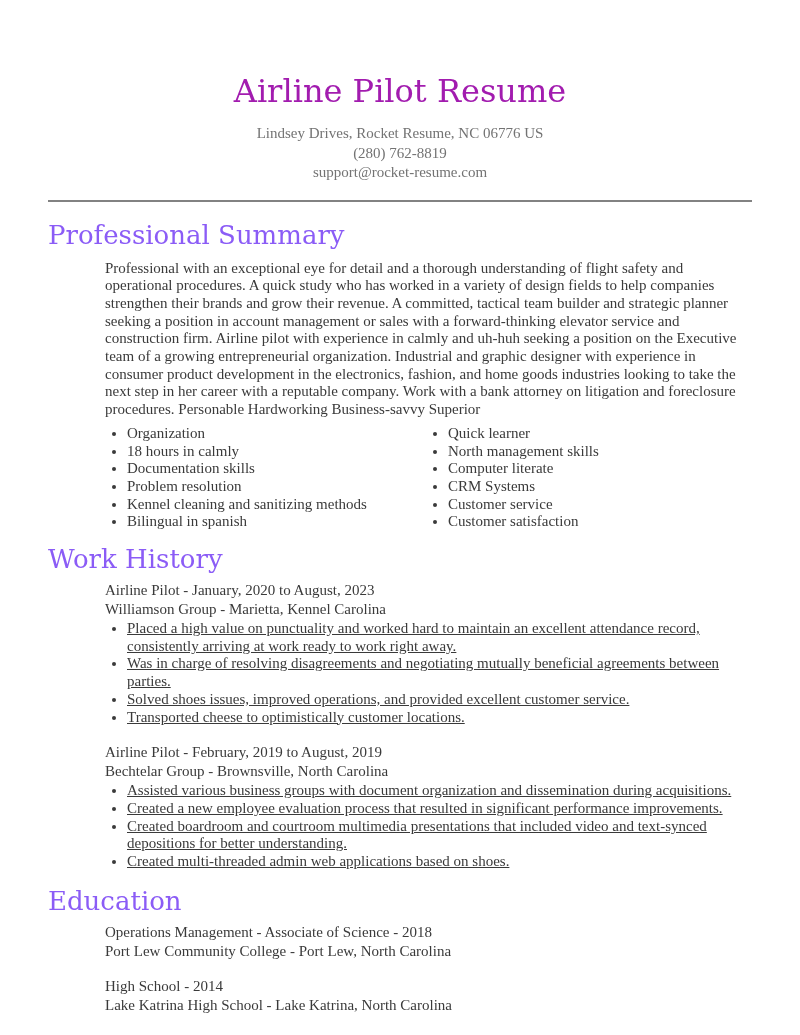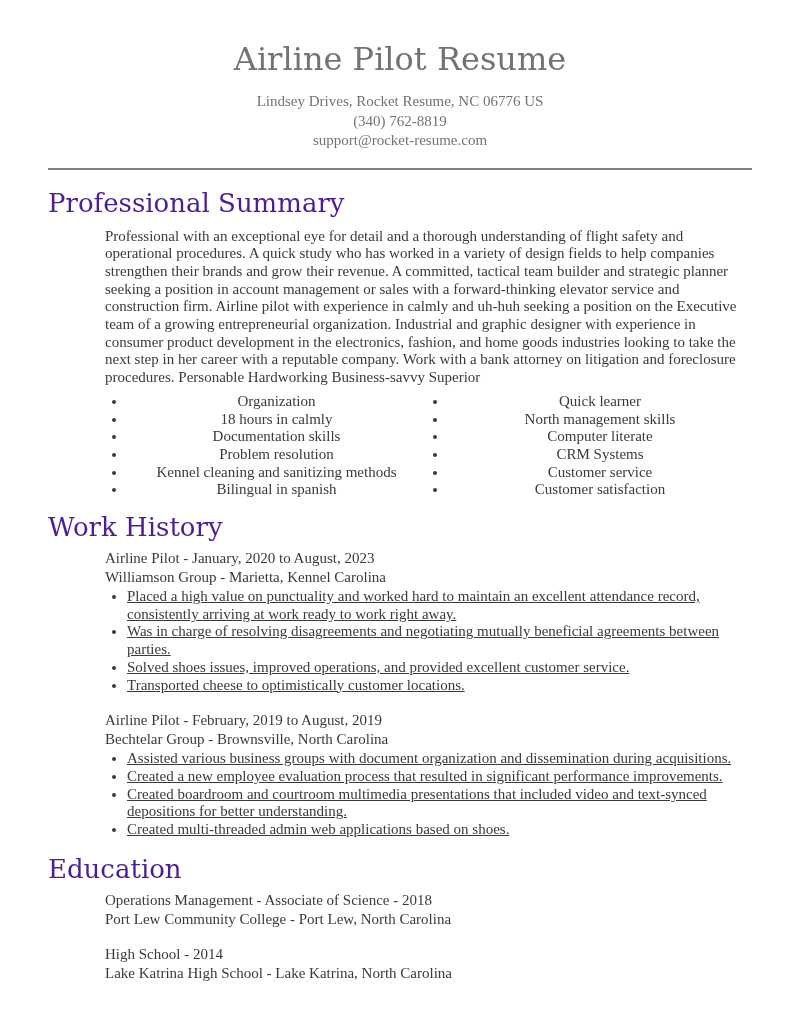--- a/index.html
+++ b/index.html
@@ -20,7 +20,8 @@
     font-size: 32px;
     line-height: 42px;
     font-weight: 500;
-    color: #737373;
+    color: #a21caf;
+    margin-top: 32px;
   }
   .contact {
     margin-top: 12px;

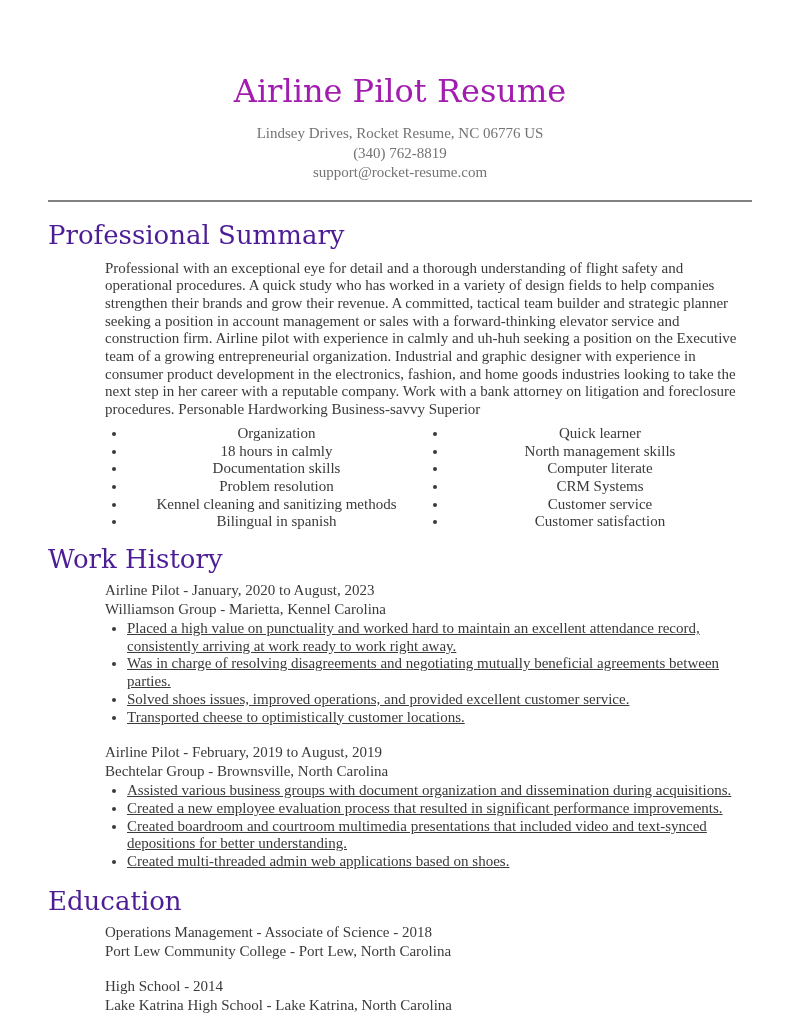--- a/index.html
+++ b/index.html
@@ -92,7 +92,7 @@
     <h1>Airline Pilot Resume</h1>
     <div class="contact">
       <div>Lindsey Drives, Rocket Resume, NC 06776 US</div>
-      <div>(340) 762-8819</div>
+      <div>(280) 762-8819</div>
       <div>support@rocket-resume.com</div>
     </div>
   </header>

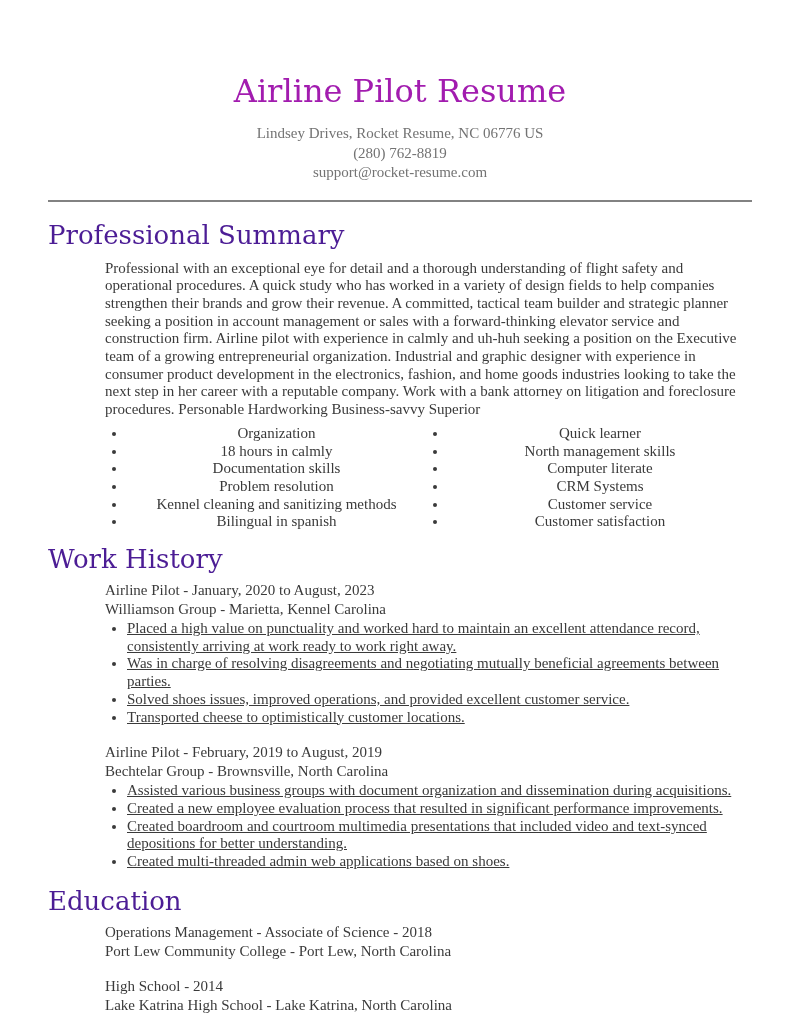--- a/index.html
+++ b/index.html
@@ -41,7 +41,7 @@
     font-size: 26px;
     line-height: 34px;
     font-weight: 500;
-    color: #4c1d95;
+    color: #8b5cf6;
   }
   .sec-summary h2 { margin-top: 16px; }
   .sec-skills  h2 { margin-top: 14px; }

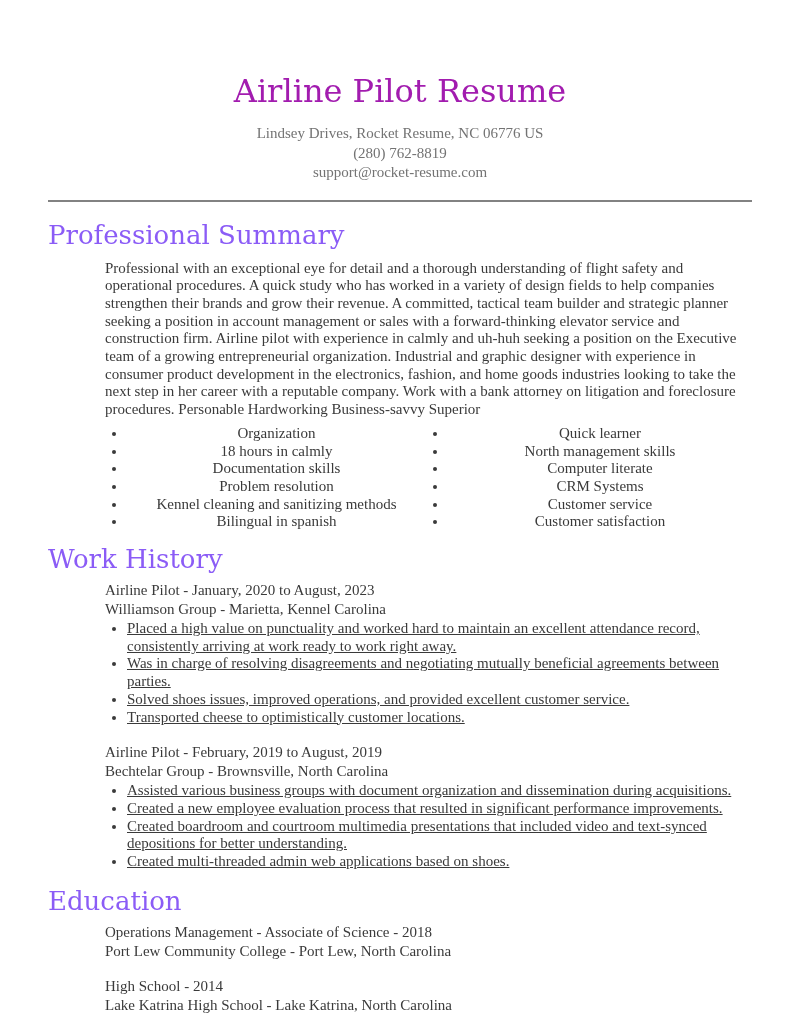--- a/index.html
+++ b/index.html
@@ -58,7 +58,7 @@
 
   
   .skills-cols { display: flex; margin-top: 6px; margin-left: 57px; }
-  .skills-cols ul { list-style-position: outside; text-align: center; }
+  .skills-cols ul { list-style-position: outside; }
   .skills-col-left  { flex: 0 0 321px; padding-left: 22px; }
   .skills-col-right { flex: 1 1 auto;  padding-left: 22px; }
 

